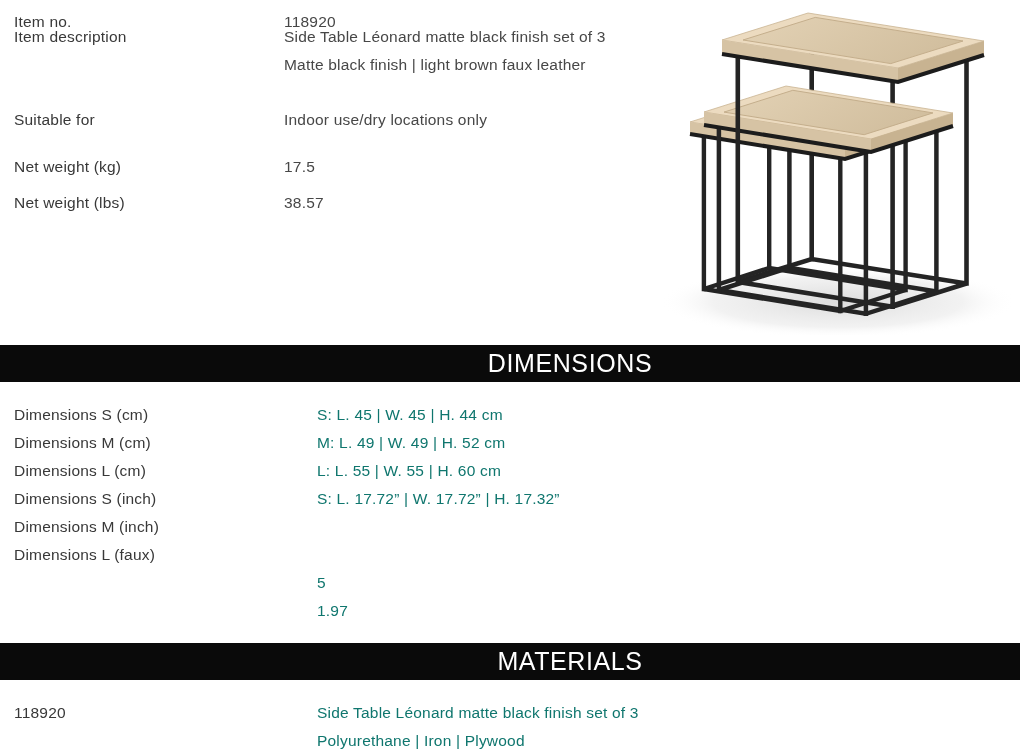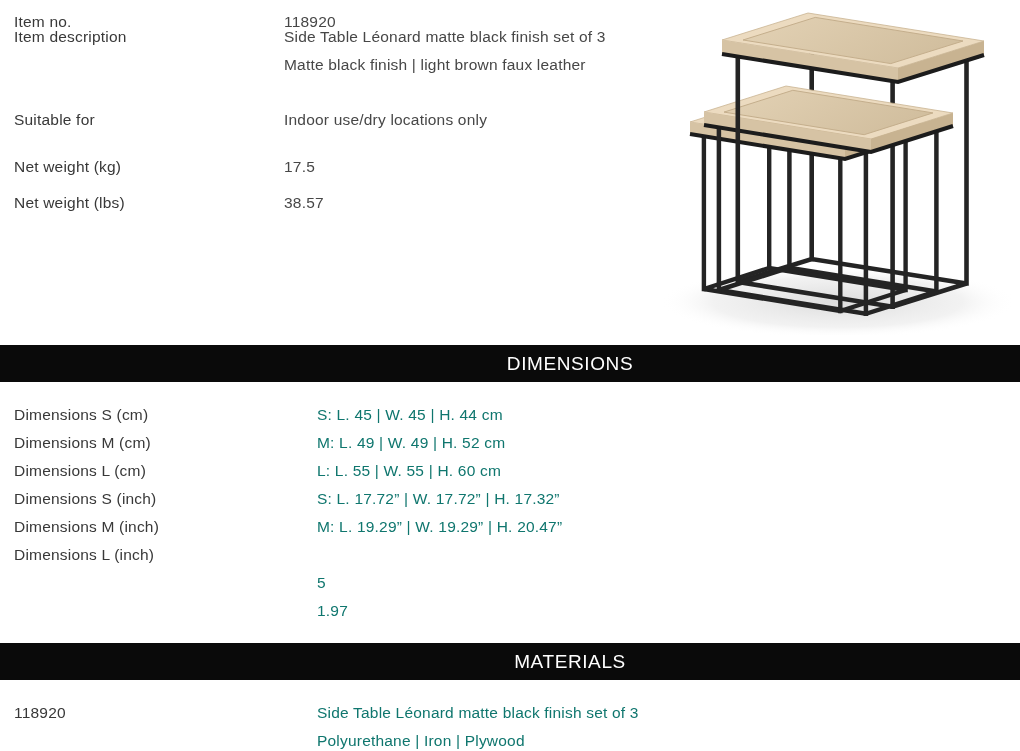--- a/index.html
+++ b/index.html
@@ -14,7 +14,7 @@
   .val-a{position:absolute;left:284px;color:#474747;white-space:nowrap;}
   .val-b{position:absolute;left:317px;color:#0f766e;white-space:nowrap;text-align:right;}
   .banner{position:absolute;left:0;width:1020px;height:37px;background:#0a0a0a;}
-  .banner span{display:block;text-align:center;padding-left:120px;line-height:37px;color:#ffffff;font-size:19px;letter-spacing:.6px;font-weight:400;}
+  .banner span{display:block;text-align:center;padding-left:120px;line-height:37px;color:#ffffff;font-size:25px;letter-spacing:.6px;font-weight:400;}
   .product{position:absolute;left:658px;top:0;width:362px;height:335px;}
 </style>
 </head>

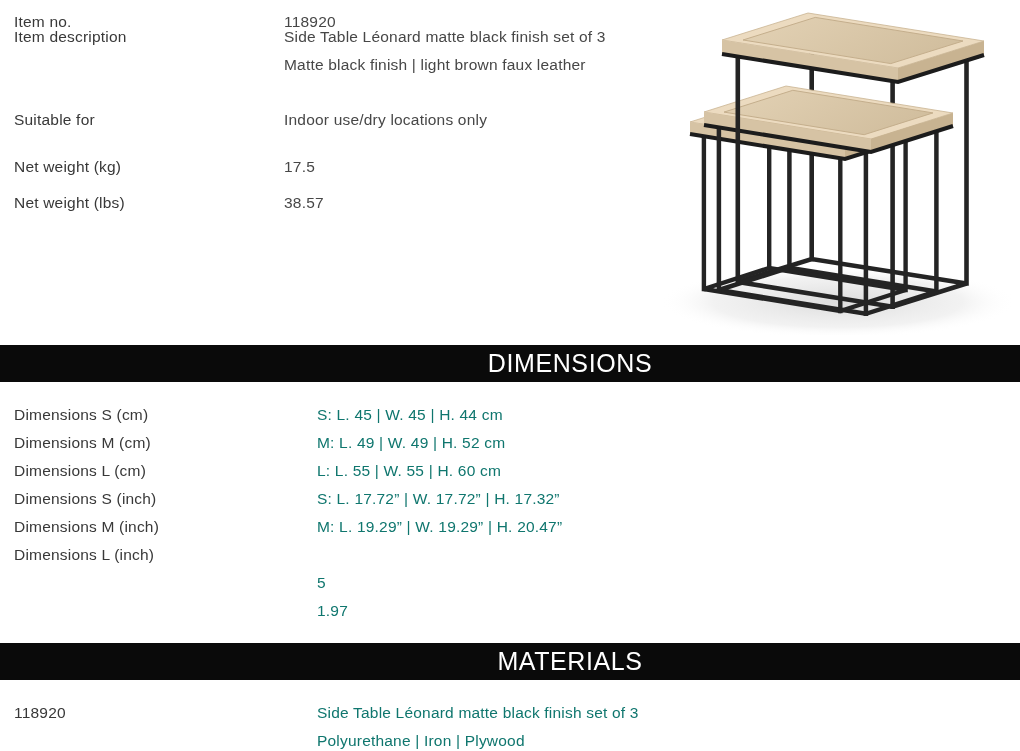--- a/index.html
+++ b/index.html
@@ -136,7 +136,6 @@
     </div>
   <div class="trow" style="top:517px">
       <span class="lbl">Dimensions M (inch)</span>
-      <span class="val-b">M: L. 19.29” | W. 19.29” | H. 20.47”</span>
     </div>
   <div class="trow" style="top:545px">
       <span class="lbl">Dimensions L (inch)</span>

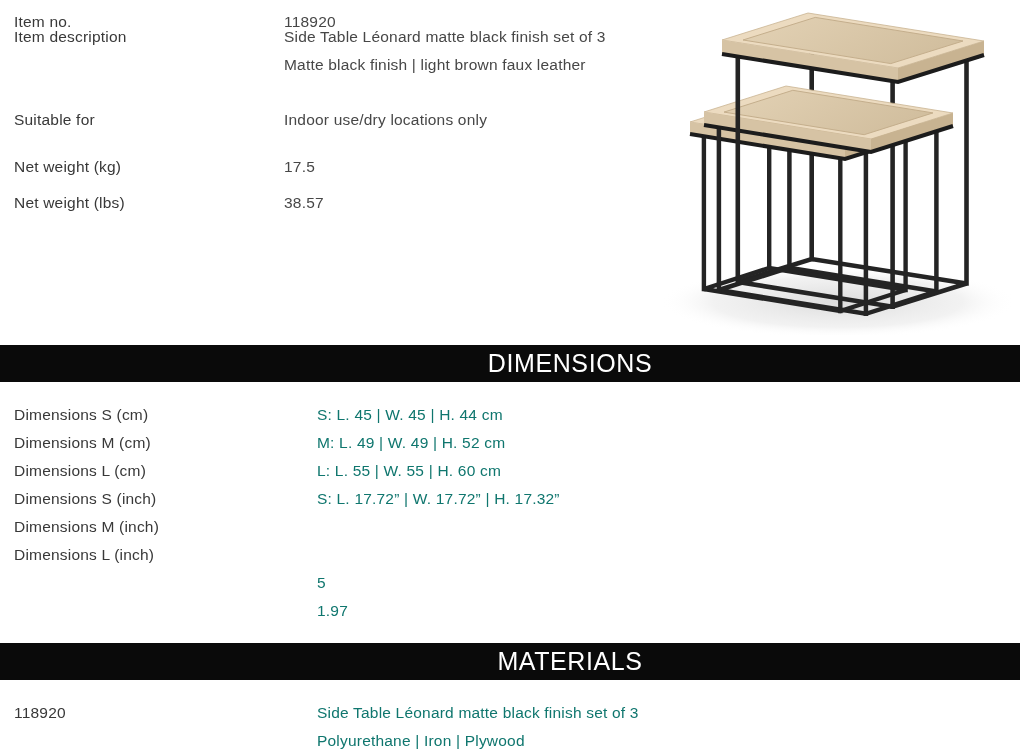--- a/index.html
+++ b/index.html
@@ -138,7 +138,7 @@
       <span class="lbl">Dimensions M (inch)</span>
     </div>
   <div class="trow" style="top:545px">
-      <span class="lbl">Dimensions L (inch)</span>
+      <span class="lbl">Dimensions L (faux)</span>
     </div>
   <div class="trow" style="top:573px">
       <span class="val-b">5</span>

